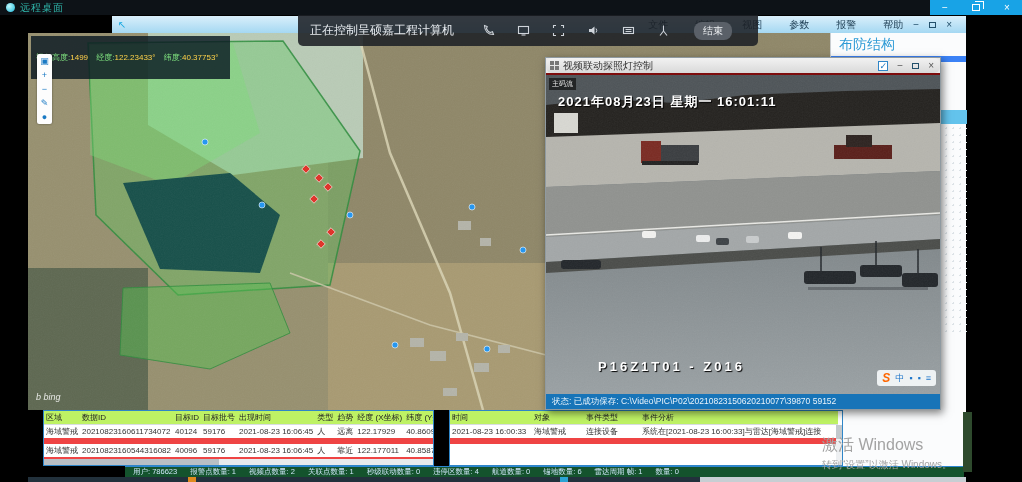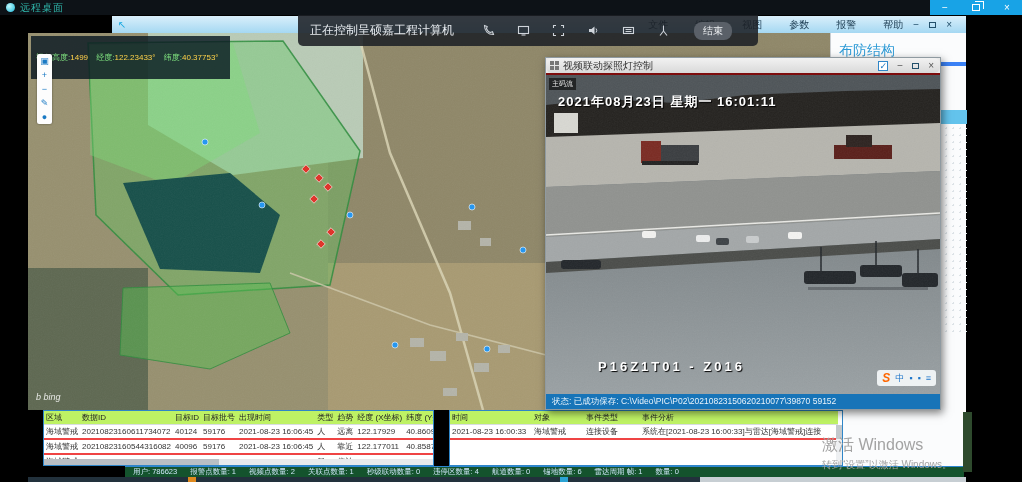--- a/index.html
+++ b/index.html
@@ -43,7 +43,7 @@
 
   
   .panel{position:absolute;left:830px;top:33px;width:136px;height:433px;background:#fbfcfd;border-left:1px solid #c9cdd1;z-index:2;}
-  .panel-title{color:#2f9bd6;font-size:14px;padding:9px 0 2px 8px;border-bottom:4px solid #3b82f6;}
+  .panel-title{color:#2f9bd6;font-size:14px;padding:3px 0 2px 8px;border-bottom:6px solid #3b82f6;}
   .panel-item{color:#3a4750;font-size:9px;padding:4px 0 0 6px;white-space:nowrap;overflow:hidden;}
   .panel-selected{position:absolute;left:0;top:77px;width:136px;height:14px;background:#63c3ec;}
   .panel-dots{position:absolute;left:0;top:92px;width:136px;height:210px;background-image:radial-gradient(circle,#dde3e7 1px,transparent 1px);background-size:7px 7px;}

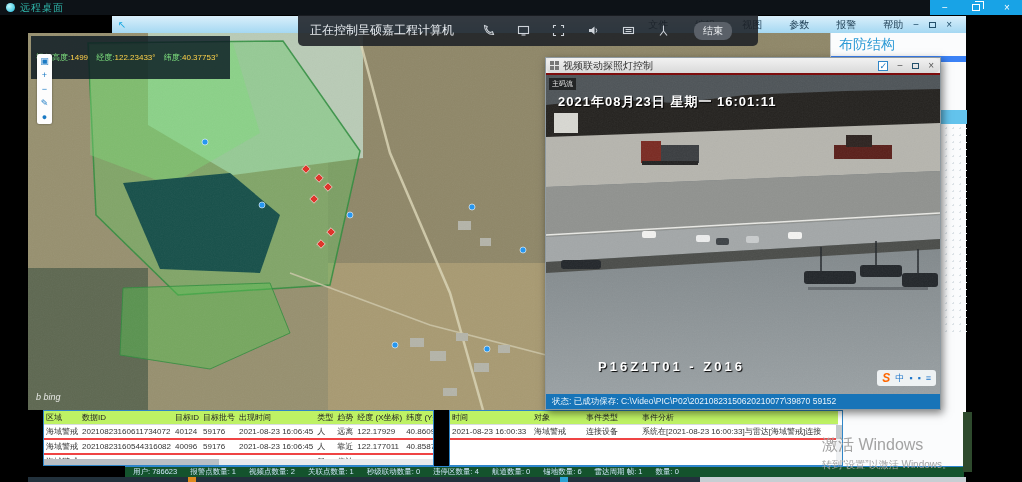--- a/index.html
+++ b/index.html
@@ -80,7 +80,7 @@
   #tbl1{left:43px;width:391px;}
   #tbl2{left:449px;width:394px;}
   table{border-collapse:collapse;table-layout:fixed;}
-  th,td{font-size:8px;color:#333;font-weight:normal;text-align:left;padding:1px 2px;white-space:nowrap;overflow:hidden;border-bottom:2px solid #ef4444;}
+  th,td{font-size:8px;color:#333;font-weight:normal;text-align:left;padding:1px 2px;white-space:nowrap;overflow:hidden;border-bottom:6px solid #ef4444;}
   th{color:#222;background:#bef264;border-bottom:1px solid #d8dde1;}
   .hscroll{position:absolute;left:0;bottom:0;width:100%;height:6px;background:#e8eaec;}
   .hscroll .thumb{width:45%;height:100%;background:#b9bfc4;}

